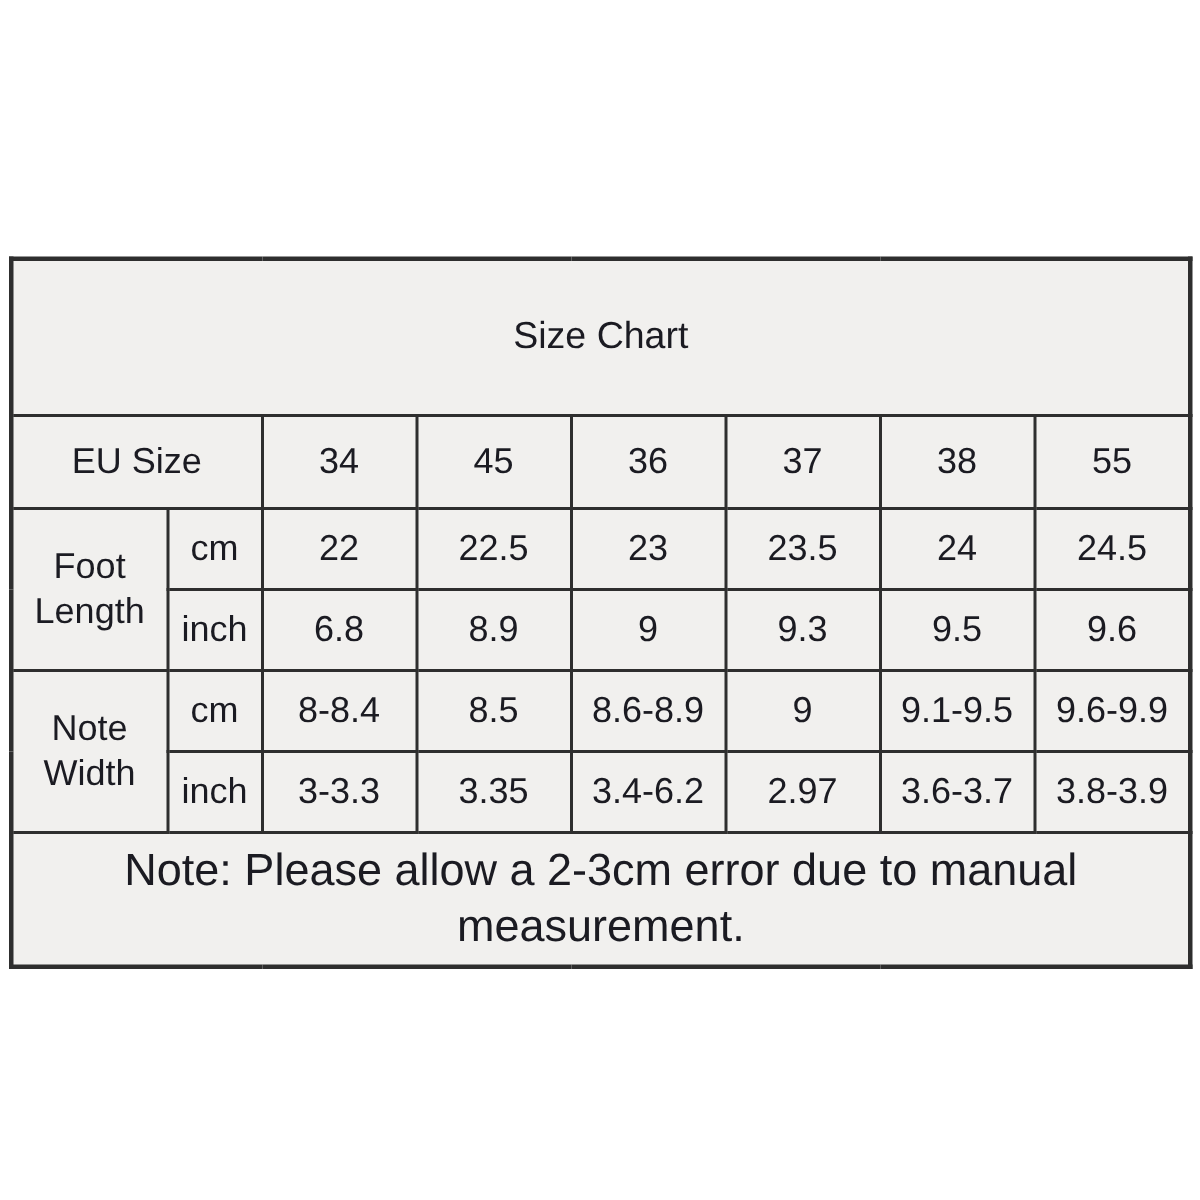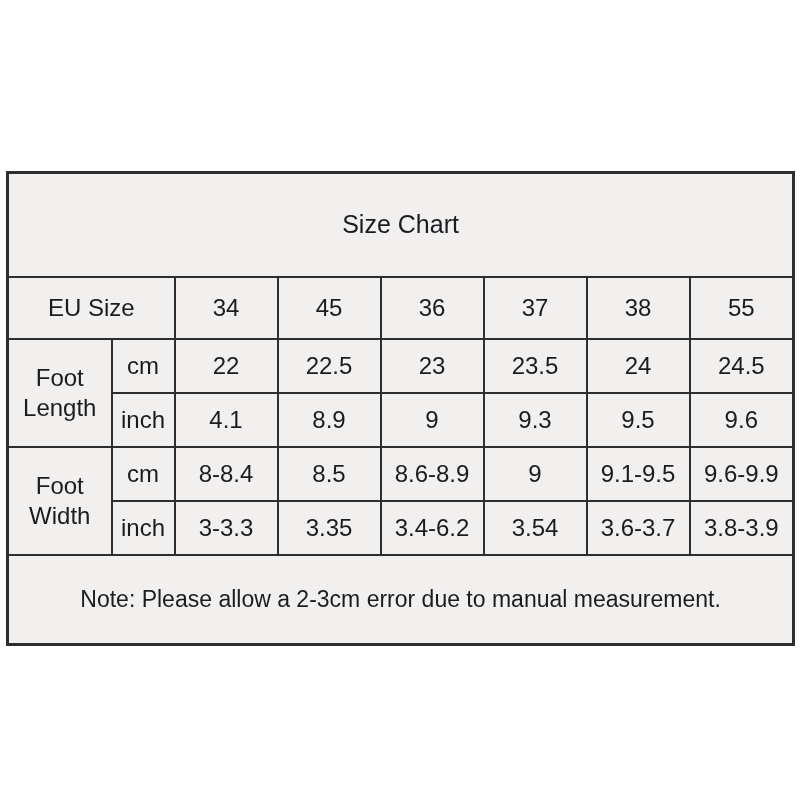--- a/index.html
+++ b/index.html
@@ -105,7 +105,7 @@
 
     <tr class="data-row">
       <td>inch</td>
-      <td>4.1</td>
+      <td>6.8</td>
       <td>8.9</td>
       <td>9</td>
       <td>9.3</td>

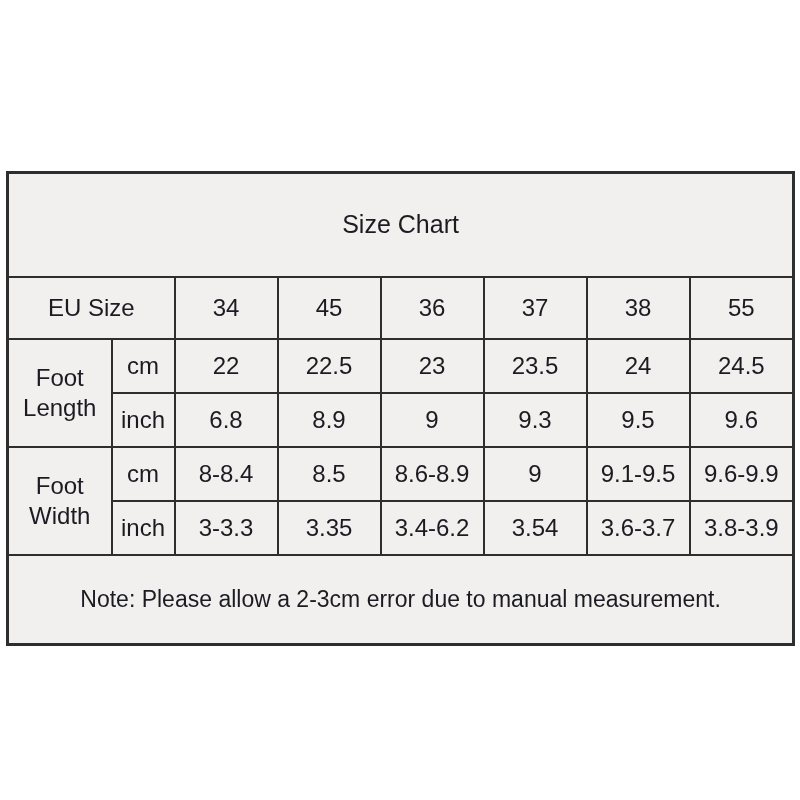--- a/index.html
+++ b/index.html
@@ -114,7 +114,7 @@
     </tr>
 
     <tr class="data-row">
-      <td class="label-cell" rowspan="2">Foot Width</td>
+      <td class="label-cell" rowspan="2">Note Width</td>
       <td>cm</td>
       <td>8-8.4</td>
       <td>8.5</td>

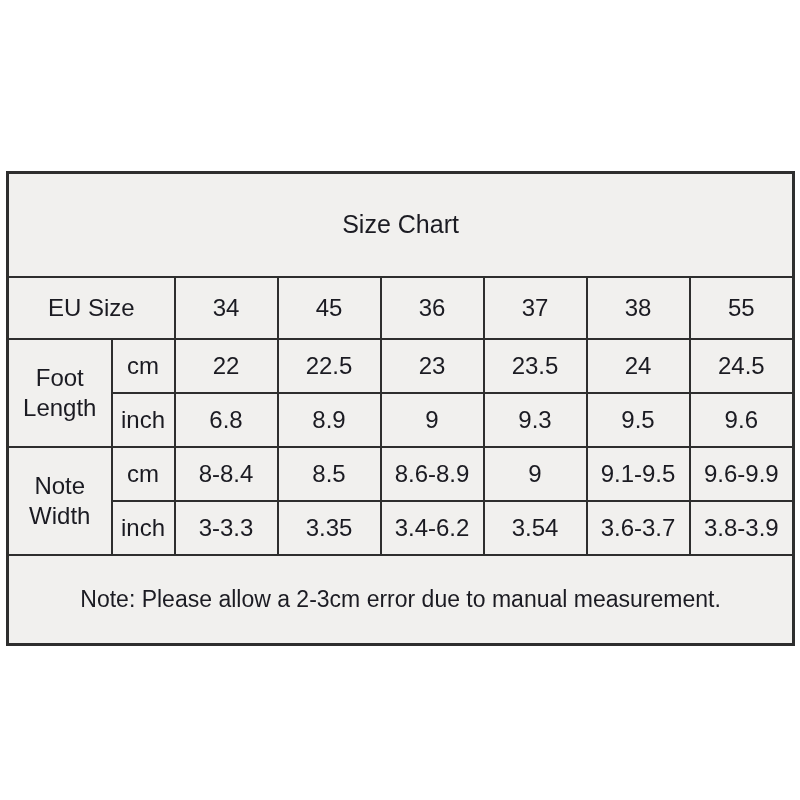--- a/index.html
+++ b/index.html
@@ -129,7 +129,7 @@
       <td>3-3.3</td>
       <td>3.35</td>
       <td>3.4-6.2</td>
-      <td>3.54</td>
+      <td>2.97</td>
       <td>3.6-3.7</td>
       <td>3.8-3.9</td>
     </tr>

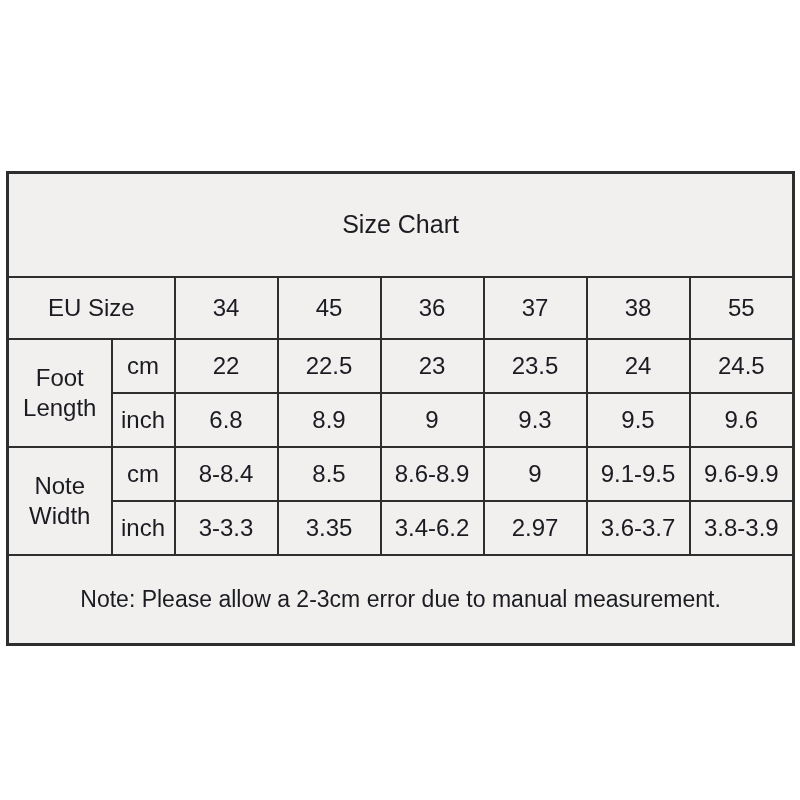--- a/index.html
+++ b/index.html
@@ -55,7 +55,7 @@
   tr.data-row td { height: 54px; }
   td.note-cell {
     height: 90px;
-    font-size: 23px;
+    font-size: 30px;
   }
   td.label-cell {
     padding: 0 8px;

